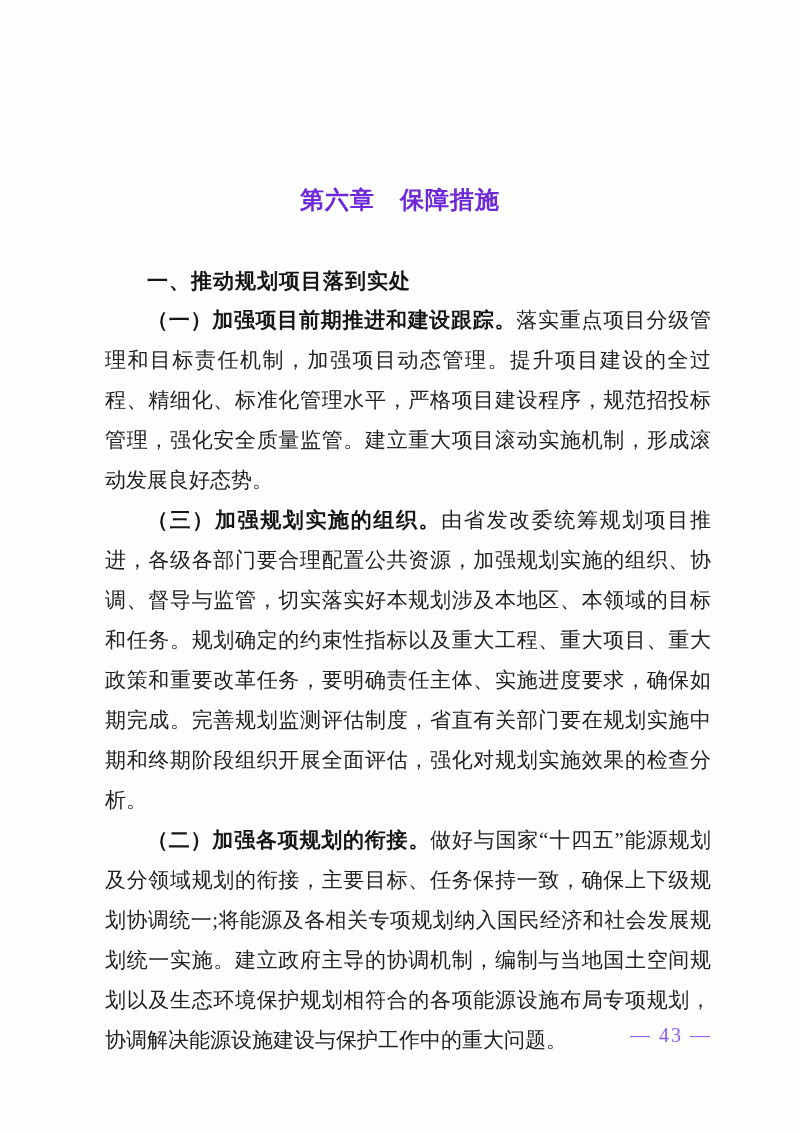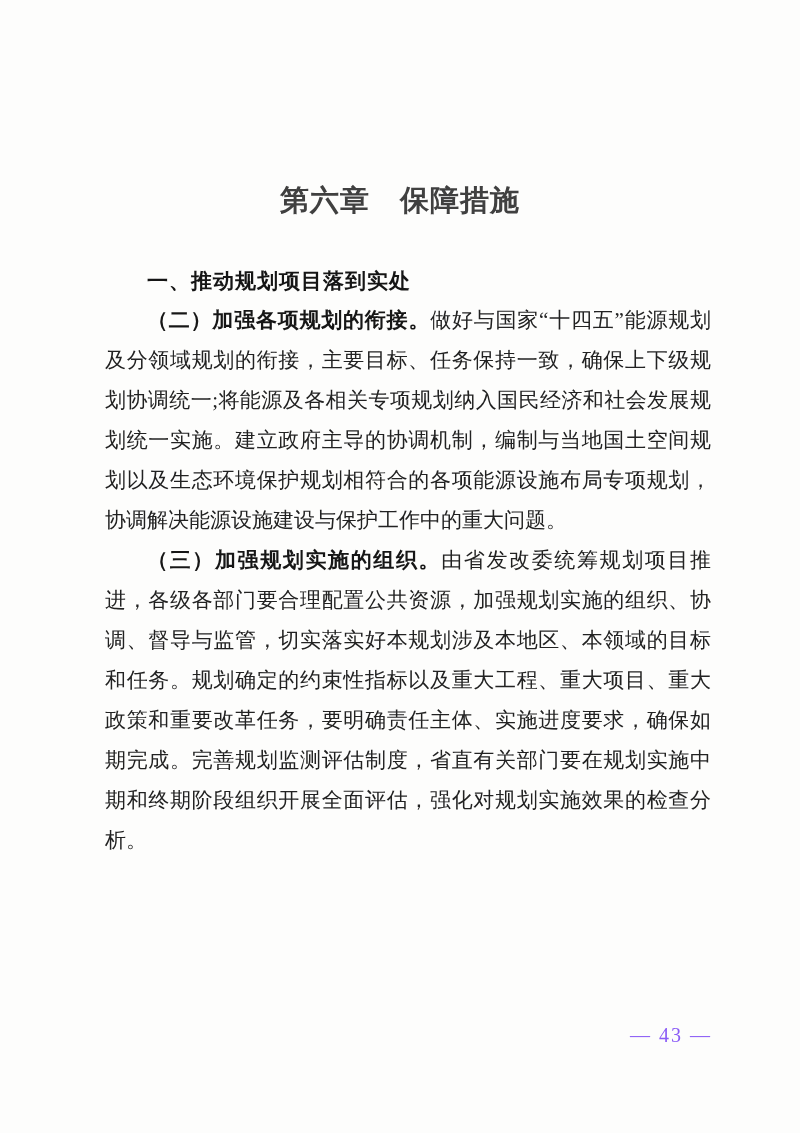--- a/index.html
+++ b/index.html
@@ -27,9 +27,9 @@
     text-align: center;
     font-family: "Liberation Sans", sans-serif;
     font-weight: 700;
-    font-size: 29px;
+    font-size: 24px;
     line-height: 30px;
-    color: #404040;
+    color: #6d28d9;
     letter-spacing: 1px;
   }
   .section-heading {

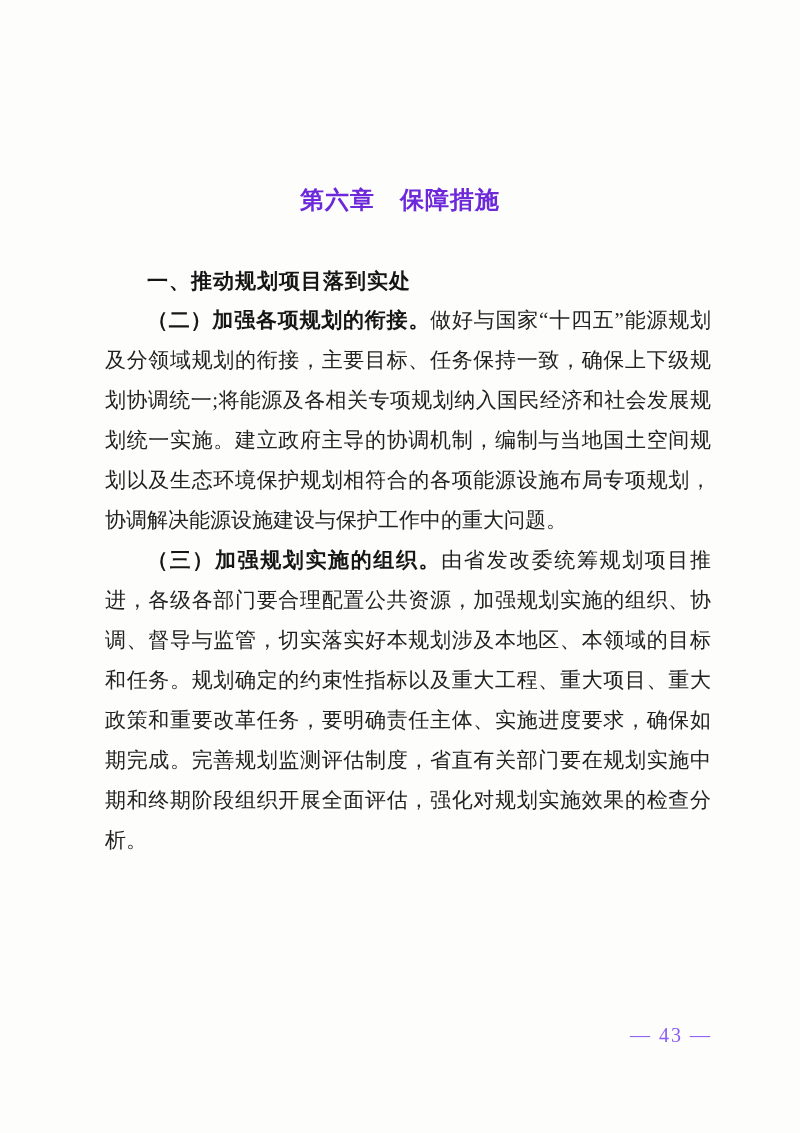--- a/index.html
+++ b/index.html
@@ -88,6 +88,7 @@
   <div class="section-heading">一、推动规划项目落到实处</div>
 
   <div class="content">
+    <p><span class="lead">（一）加强项目前期推进和建设跟踪。</span><span class="para-body">落实重点项目分级管理和目标责任机制，加强项目动态管理。提升项目建设的全过程、精细化、标准化管理水平，严格项目建设程序，规范招投标管理，强化安全质量监管。建立重大项目滚动实施机制，形成滚动发展良好态势。</span></p>
 
     <p><span class="lead">（二）加强各项规划的衔接。</span><span class="para-body">做好与国家“十四五”能源规划及分领域规划的衔接，主要目标、任务保持一致，确保上下级规划协调统一;将能源及各相关专项规划纳入国民经济和社会发展规划统一实施。建立政府主导的协调机制，编制与当地国土空间规划以及生态环境保护规划相符合的各项能源设施布局专项规划，协调解决能源设施建设与保护工作中的重大问题。</span></p>
 

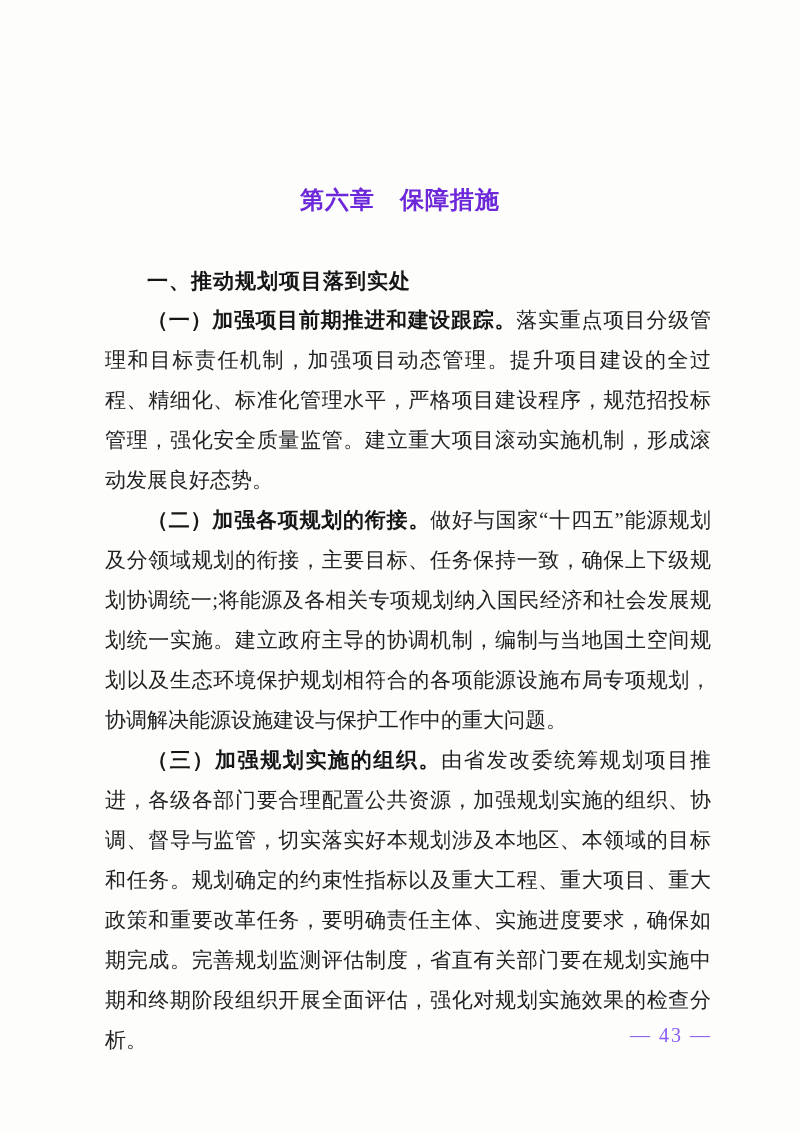--- a/index.html
+++ b/index.html
@@ -90,9 +90,9 @@
   <div class="content">
     <p><span class="lead">（一）加强项目前期推进和建设跟踪。</span><span class="para-body">落实重点项目分级管理和目标责任机制，加强项目动态管理。提升项目建设的全过程、精细化、标准化管理水平，严格项目建设程序，规范招投标管理，强化安全质量监管。建立重大项目滚动实施机制，形成滚动发展良好态势。</span></p>
 
+    <p><span class="lead">（三）加强规划实施的组织。</span><span class="para-body">由省发改委统筹规划项目推进，各级各部门要合理配置公共资源，加强规划实施的组织、协调、督导与监管，切实落实好本规划涉及本地区、本领域的目标和任务。规划确定的约束性指标以及重大工程、重大项目、重大政策和重要改革任务，要明确责任主体、实施进度要求，确保如期完成。完善规划监测评估制度，省直有关部门要在规划实施中期和终期阶段组织开展全面评估，强化对规划实施效果的检查分析。</span></p>
+
     <p><span class="lead">（二）加强各项规划的衔接。</span><span class="para-body">做好与国家“十四五”能源规划及分领域规划的衔接，主要目标、任务保持一致，确保上下级规划协调统一;将能源及各相关专项规划纳入国民经济和社会发展规划统一实施。建立政府主导的协调机制，编制与当地国土空间规划以及生态环境保护规划相符合的各项能源设施布局专项规划，协调解决能源设施建设与保护工作中的重大问题。</span></p>
-
-    <p><span class="lead">（三）加强规划实施的组织。</span><span class="para-body">由省发改委统筹规划项目推进，各级各部门要合理配置公共资源，加强规划实施的组织、协调、督导与监管，切实落实好本规划涉及本地区、本领域的目标和任务。规划确定的约束性指标以及重大工程、重大项目、重大政策和重要改革任务，要明确责任主体、实施进度要求，确保如期完成。完善规划监测评估制度，省直有关部门要在规划实施中期和终期阶段组织开展全面评估，强化对规划实施效果的检查分析。</span></p>
   </div>
 
   <div class="page-number">— 43 —</div>

